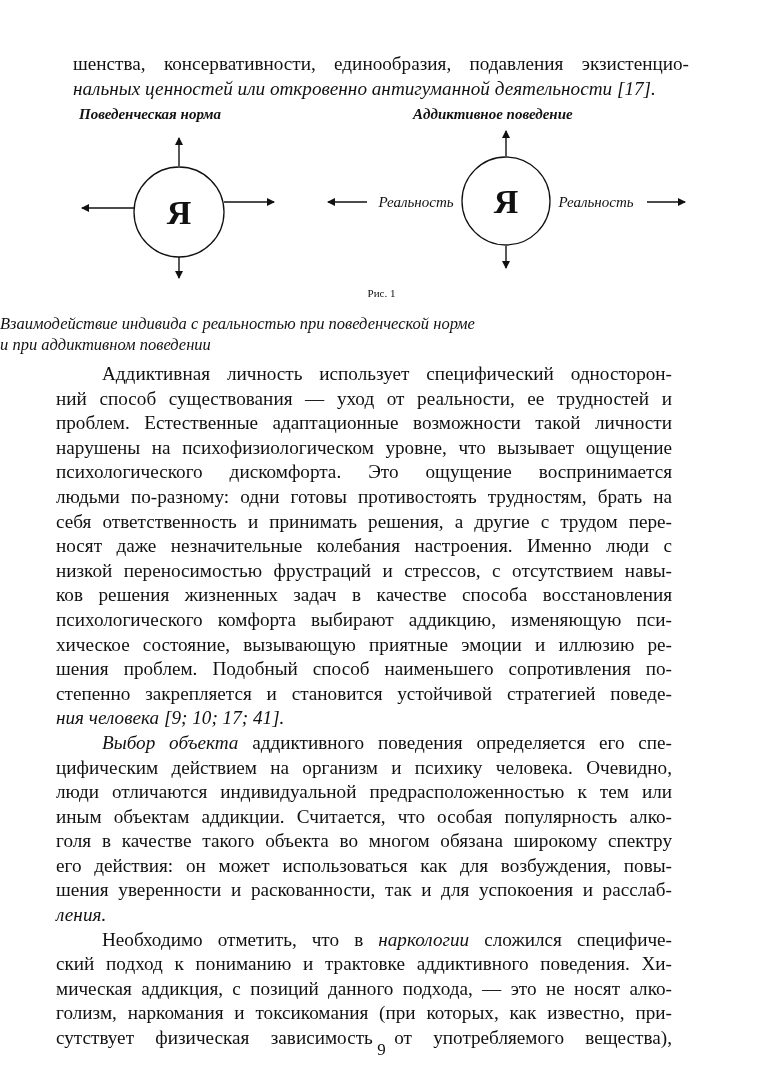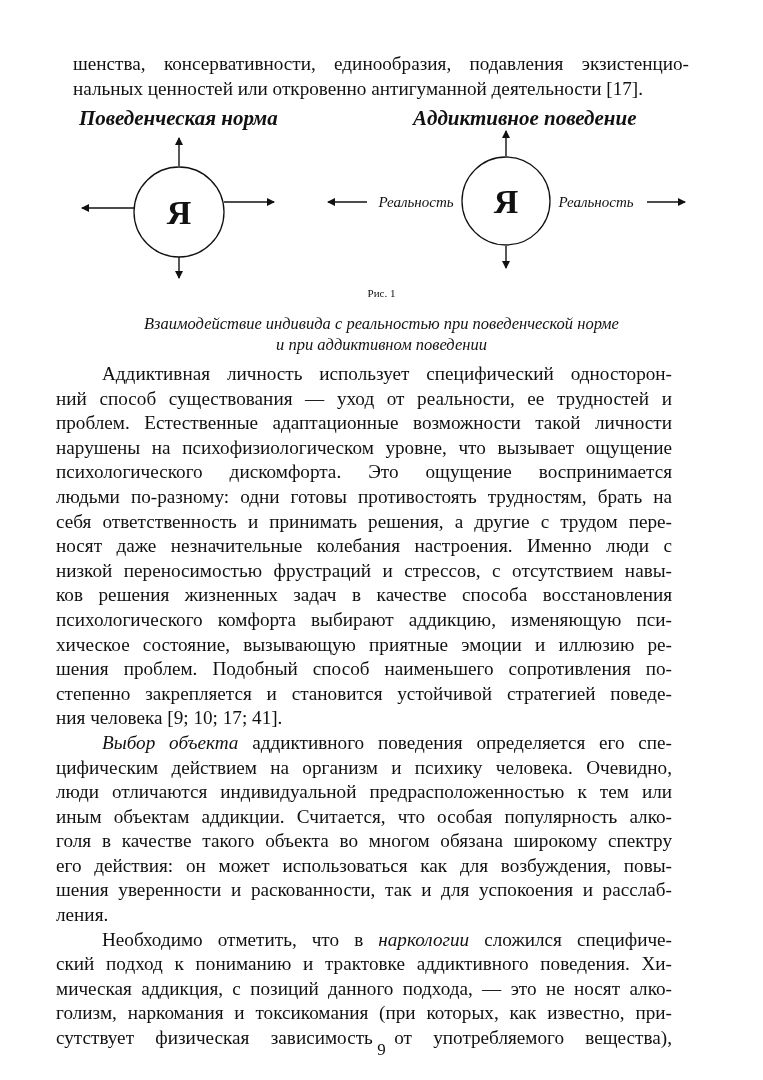--- a/index.html
+++ b/index.html
@@ -12,7 +12,7 @@
     font-size: 19.2px; line-height: 24.6px; height: 24.6px;
     white-space: nowrap; text-align: justify; text-align-last: justify;
   }
-  .line.last { text-align-last: left; }
+  .line.last { text-align-last: left; font-style: italic; }
   .line.indent { padding-left: 46px; }
   .it { font-style: italic; margin-top: 36px; }
   .fig-heads { position: absolute; top: 106px; left: 0; width: 616px; height: 24px; }

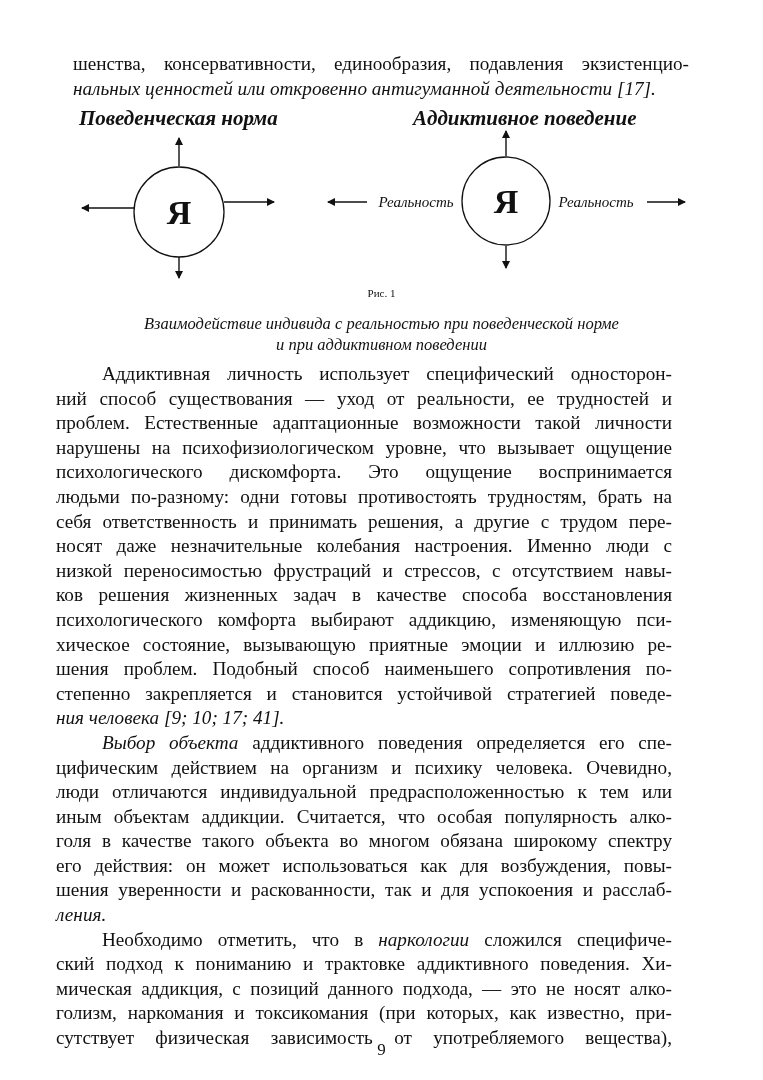--- a/index.html
+++ b/index.html
@@ -16,7 +16,7 @@
   .line.indent { padding-left: 46px; }
   .it { font-style: italic; margin-top: 36px; }
   .fig-heads { position: absolute; top: 106px; left: 0; width: 616px; height: 24px; }
-  .fig-head { position: absolute; font-weight: bold; font-style: italic; font-size: 21px; text-align: center; }
+  .fig-head { position: absolute; font-weight: bold; font-style: italic; font-size: 15px; text-align: center; }
   .fig-head.left { left: 6px; }
   .fig-head.right { left: 340px; }
   svg.diagram { position: absolute; left: 0; top: 0; }

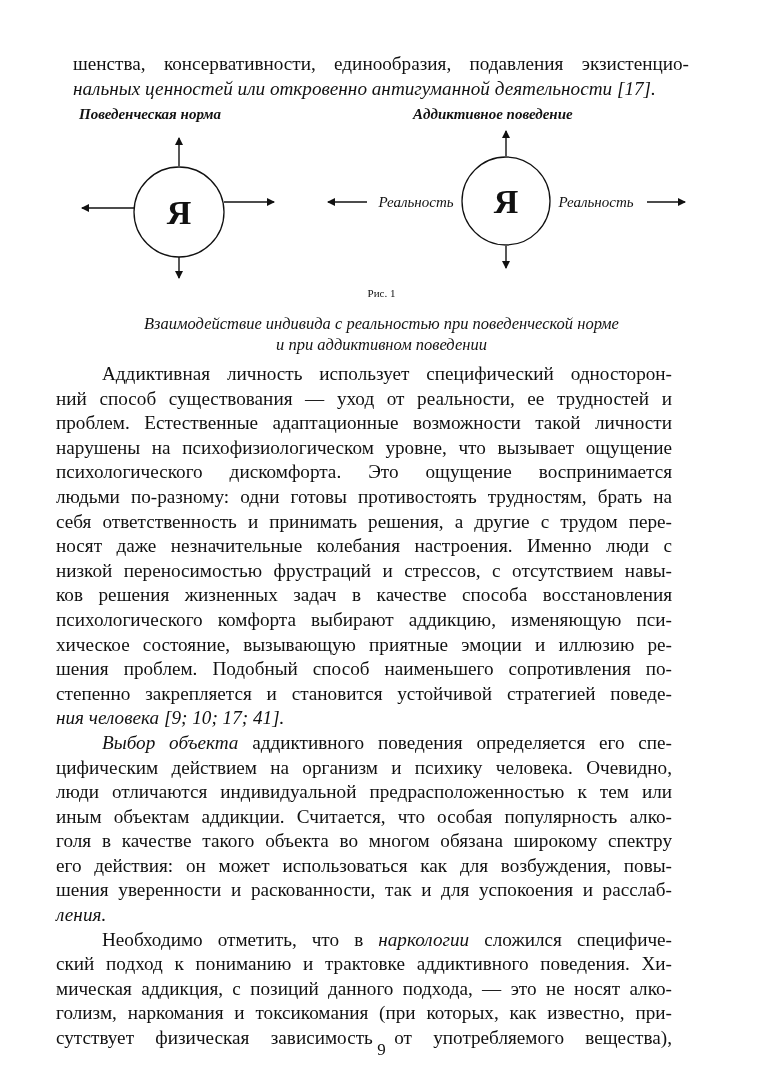--- a/index.html
+++ b/index.html
@@ -25,7 +25,7 @@
     font-weight: normal; font-size: 11px;
   }
   .caption-text {
-    position: absolute; top: 313px; left: 0; width: 763px; text-align: center;
+    position: absolute; top: 313px; left: 0; width: 763px; 
     font-style: italic; font-size: 16.5px; line-height: 21px;
   }
   .body-text { position: absolute; left: 56px; top: 362px; width: 616px; }

